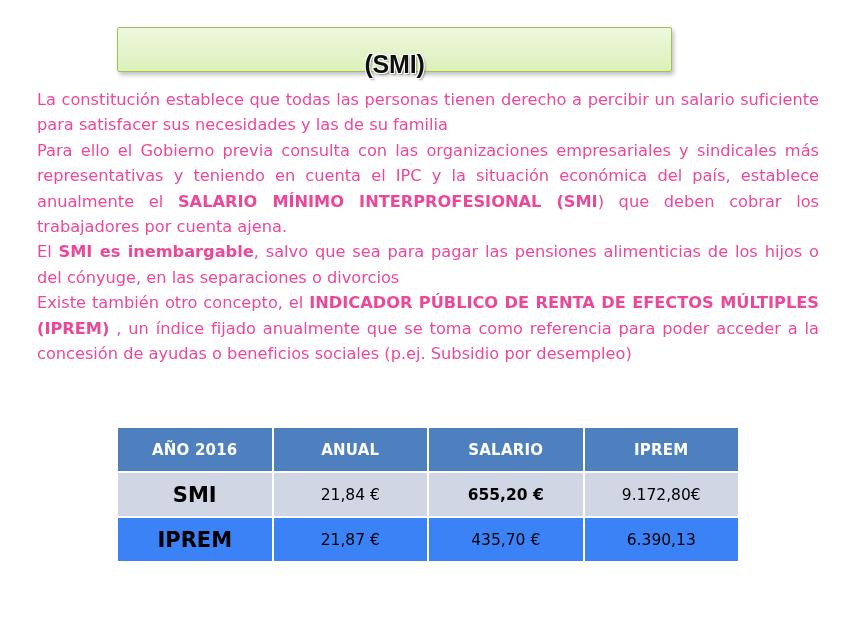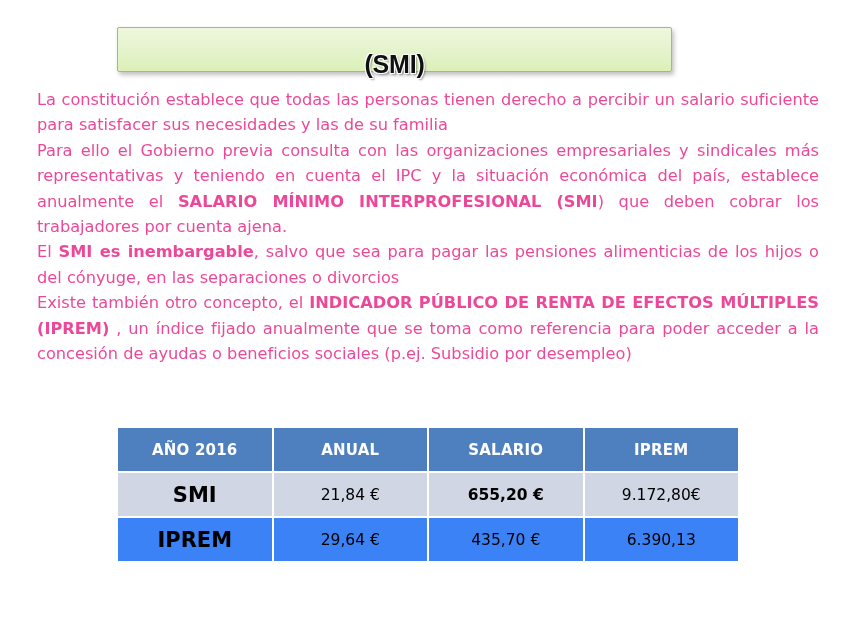--- a/index.html
+++ b/index.html
@@ -160,7 +160,7 @@
     </tr>
     <tr class="row-iprem">
       <td class="label">IPREM</td>
-      <td>29,64 €</td>
+      <td>21,87 €</td>
       <td>435,70 €</td>
       <td>6.390,13</td>
     </tr>

